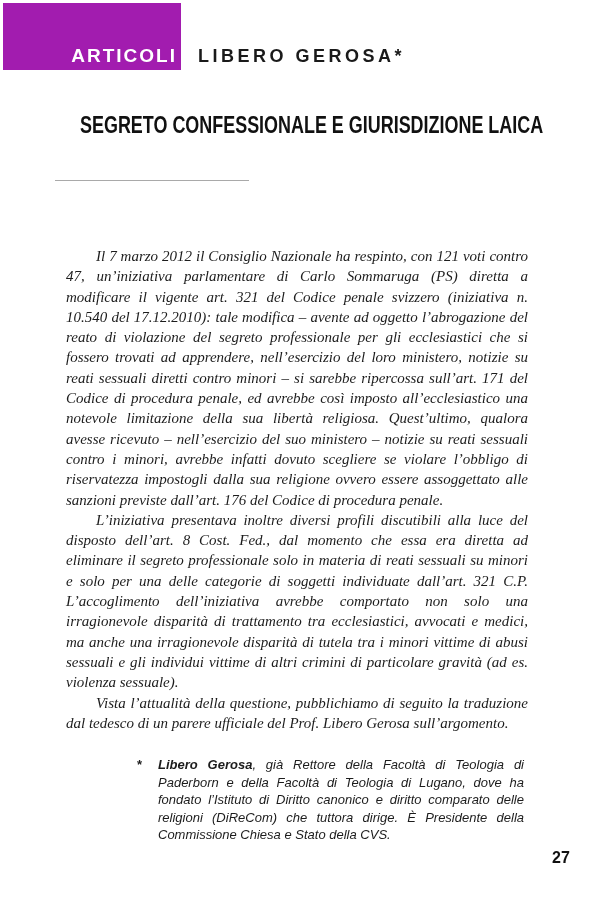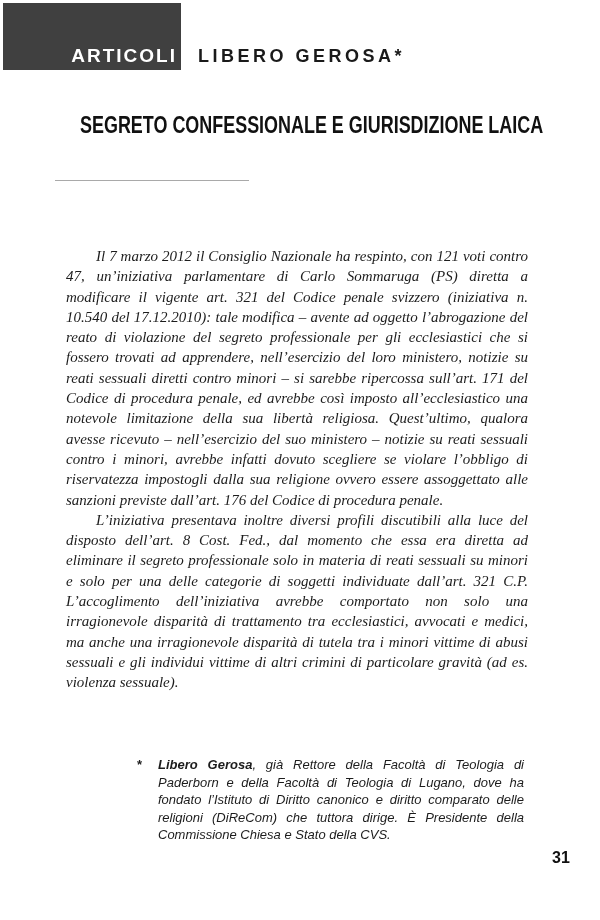--- a/index.html
+++ b/index.html
@@ -18,7 +18,7 @@
     position: absolute;
     left: 3px; top: 3px;
     width: 178px; height: 67px;
-    background: #404040;
+    background: #a21caf;
     display: flex;
     align-items: flex-end;
     justify-content: flex-end;

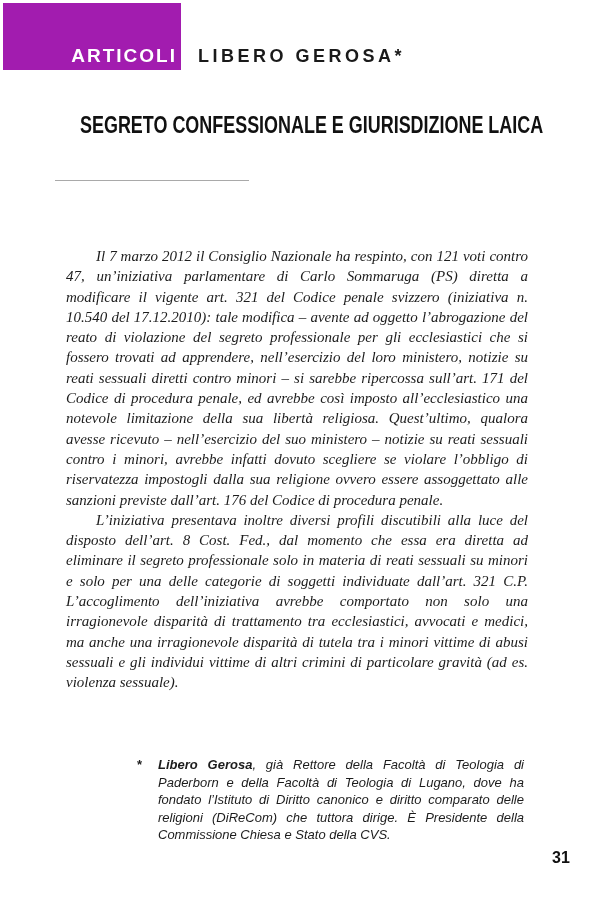--- a/index.html
+++ b/index.html
@@ -131,6 +131,7 @@
   <div class="article-body">
     <p>Il 7 marzo 2012 il Consiglio Nazionale ha respinto, con 121 voti contro 47, un’iniziativa parlamentare di Carlo Sommaruga (PS) diretta a modificare il vigente art. 321 del Codice penale svizzero (iniziativa n. 10.540 del 17.12.2010): tale modifica – avente ad oggetto l’abrogazione del reato di violazione del segreto professionale per gli ecclesiastici che si fossero trovati ad apprendere, nell’esercizio del loro ministero, notizie su reati sessuali diretti contro minori – si sarebbe ripercossa sull’art. 171 del Codice di procedura penale, ed avrebbe così imposto all’ecclesiastico una notevole limitazione della sua libertà religiosa. Quest’ultimo, qualora avesse ricevuto – nell’esercizio del suo ministero – notizie su reati sessuali contro i minori, avrebbe infatti dovuto scegliere se violare l’obbligo di riservatezza impostogli dalla sua religione ovvero essere assoggettato alle sanzioni previste dall’art. 176 del Codice di procedura penale.</p>
     <p>L’iniziativa presentava inoltre diversi profili discutibili alla luce del disposto dell’art. 8 Cost. Fed., dal momento che essa era diretta ad eliminare il segreto professionale solo in materia di reati sessuali su minori e solo per una delle categorie di soggetti individuate dall’art. 321 C.P. L’accoglimento dell’iniziativa avrebbe comportato non solo una irragionevole disparità di trattamento tra ecclesiastici, avvocati e medici, ma anche una irragionevole disparità di tutela tra i minori vittime di abusi sessuali e gli individui vittime di altri crimini di particolare gravità (ad es. violenza sessuale).</p>
+    <p>Vista l’attualità della questione, pubblichiamo di seguito la traduzione dal tedesco di un parere ufficiale del Prof. Libero Gerosa sull’argomento.</p>
   </div>
 
   <div class="footnote">

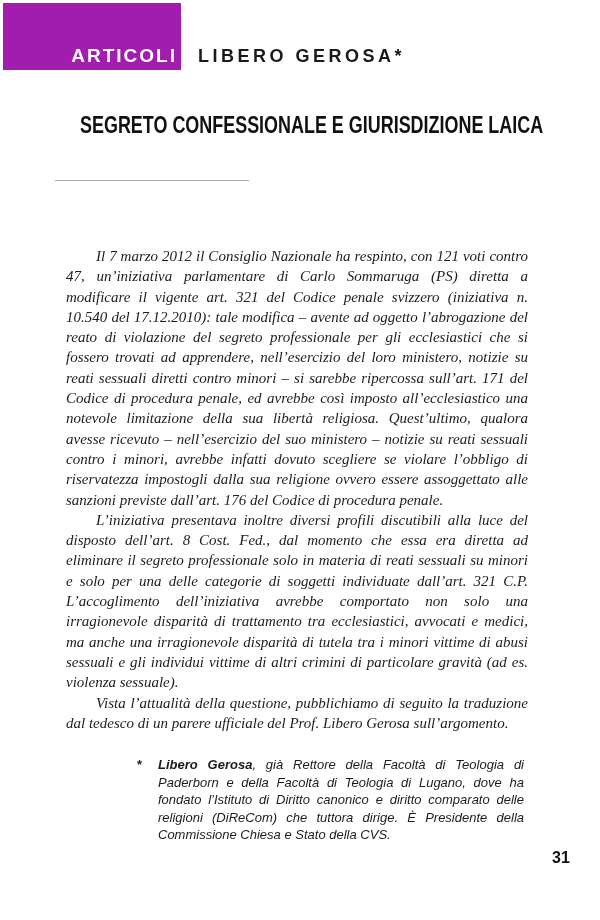--- a/index.html
+++ b/index.html
@@ -139,7 +139,7 @@
     <div class="footnote-text"><span class="fn-author">Libero Gerosa</span><span>, già Rettore della Facoltà di Teologia di Paderborn e della Facoltà di Teologia di Lugano, dove ha fondato l’Istituto di Diritto canonico e diritto comparato delle religioni (DiReCom) che tuttora dirige. È Presidente della Commissione Chiesa e Stato della CVS.</span></div>
   </div>
 
-  <div class="page-number">31</div>
+  <div class="page-number">27</div>
 
 </div>
 

